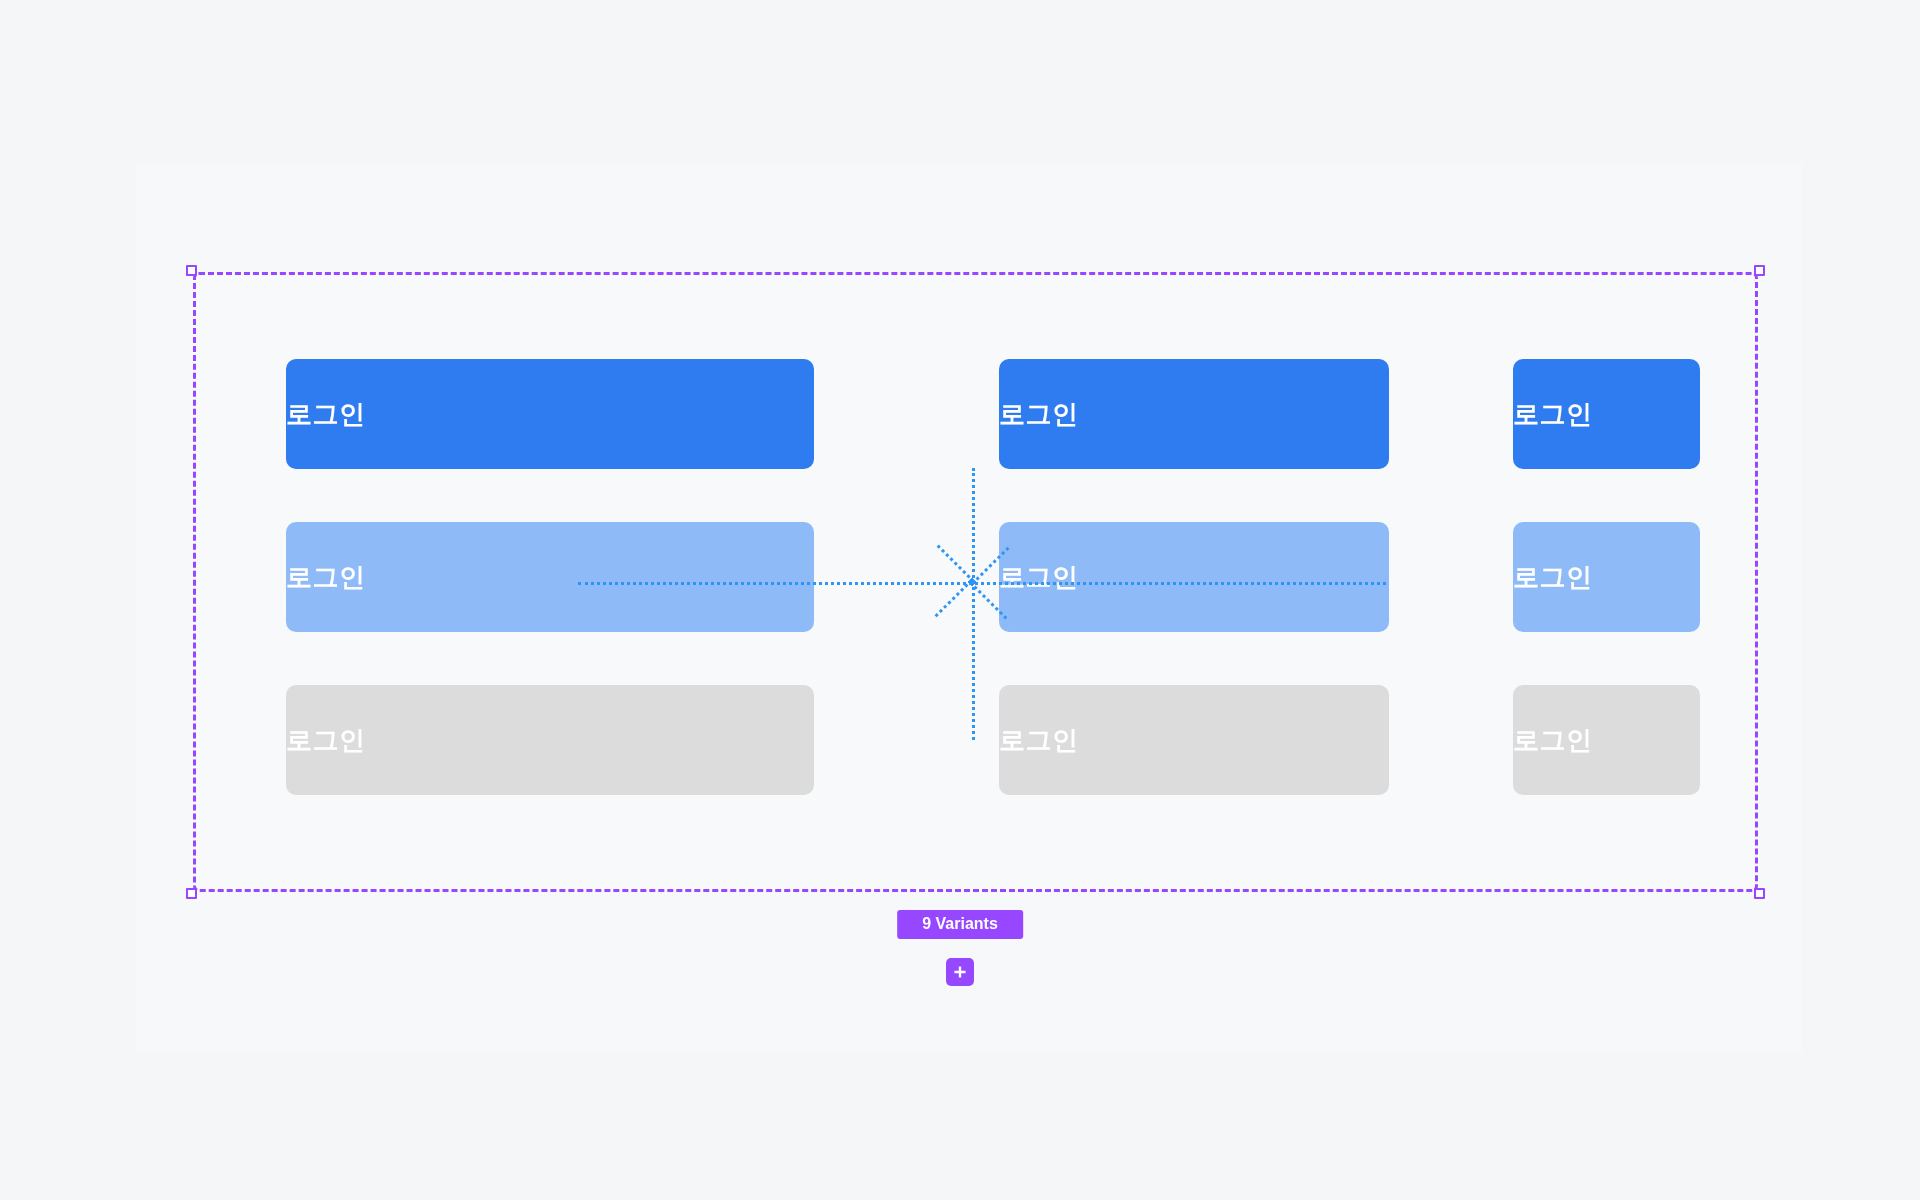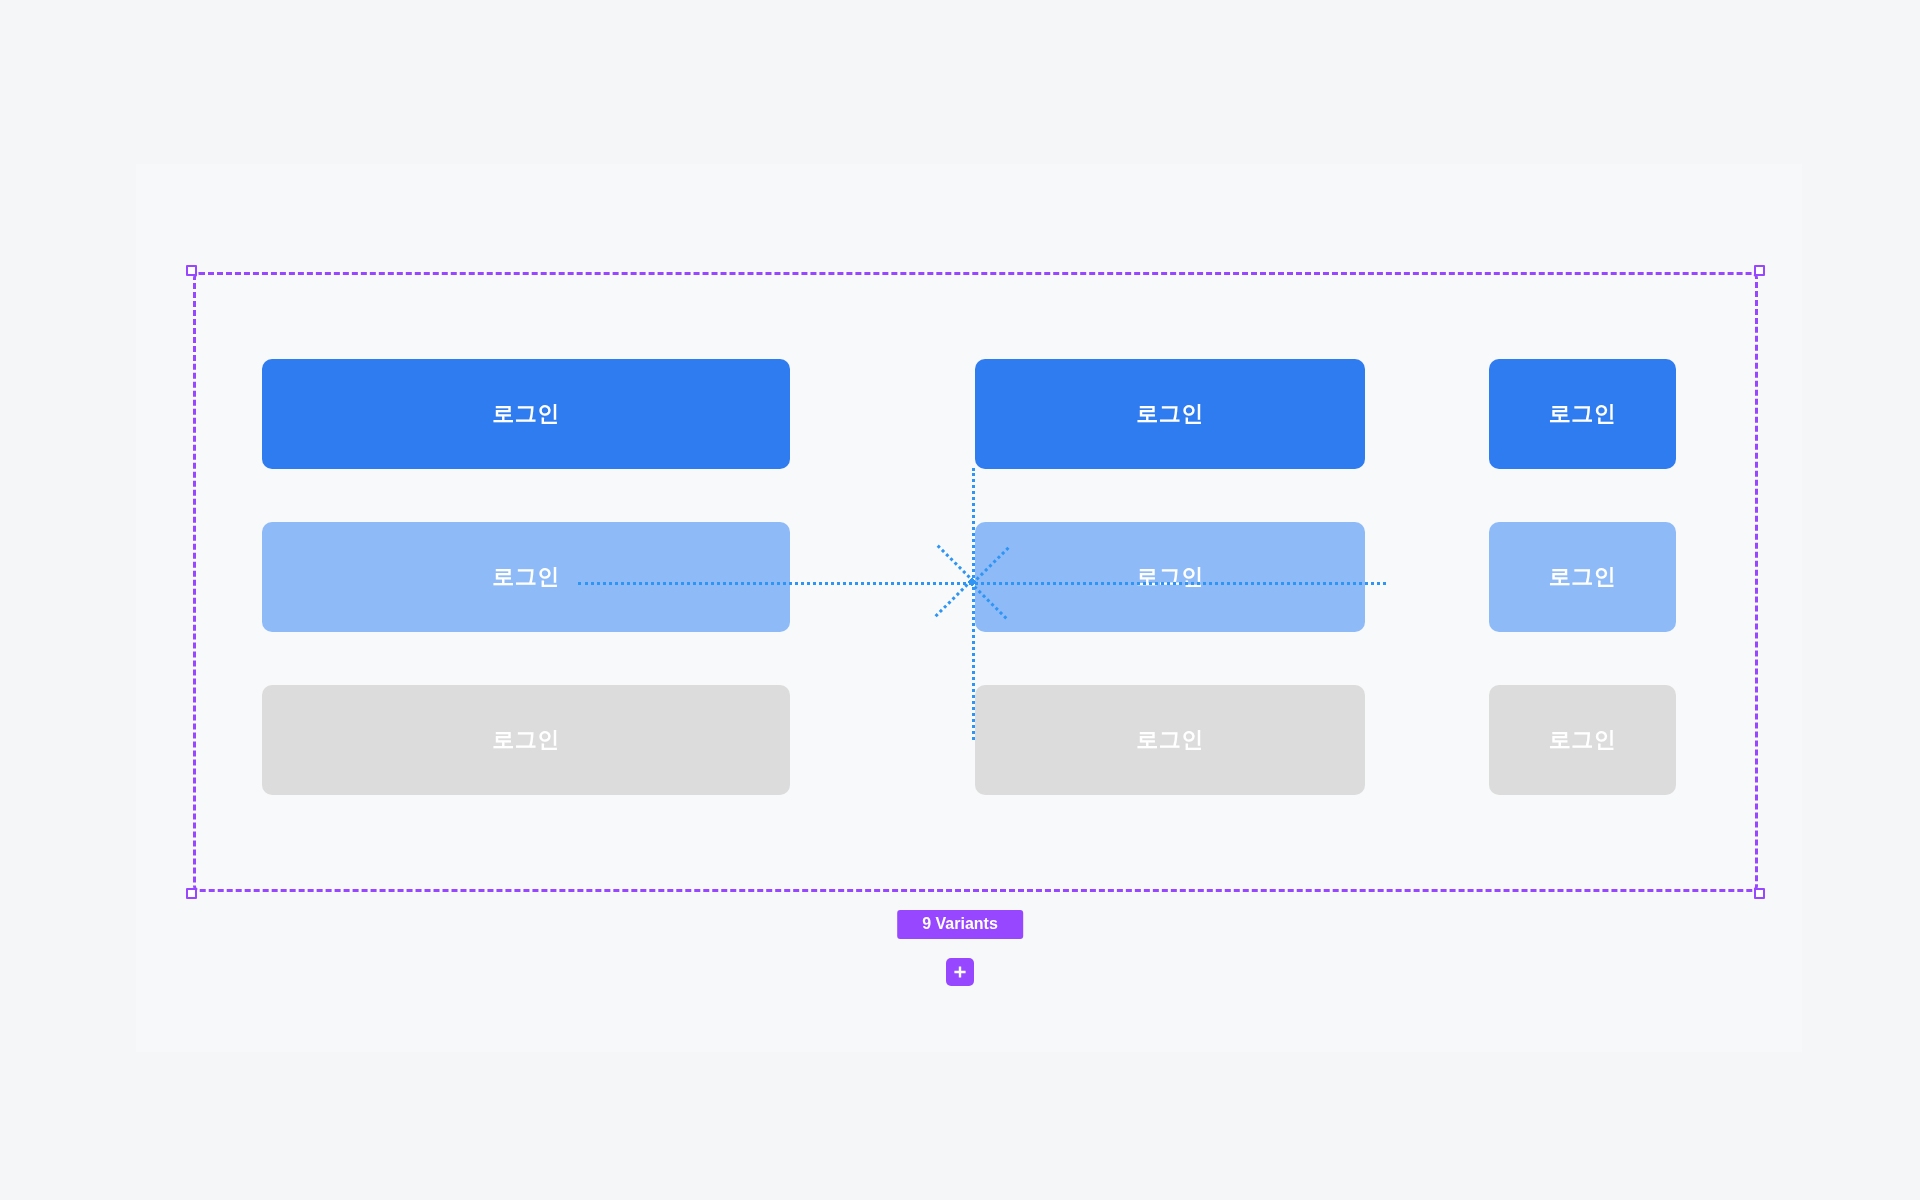--- a/index.html
+++ b/index.html
@@ -77,17 +77,17 @@
     box-sizing: border-box;
     display: flex;
     align-items: center;
-    justify-content: center;
     border: none;
     border-radius: 10px;
     color: #ffffff;
     font-family: "Liberation Sans", "DejaVu Sans", sans-serif;
-    font-size: 22px;
+    font-size: 26px;
     font-weight: 700;
     letter-spacing: 0.5px;
     line-height: 1;
     padding: 0;
     cursor: default;
+    margin-left: 24px;
     -webkit-font-smoothing: antialiased;
   }
 

